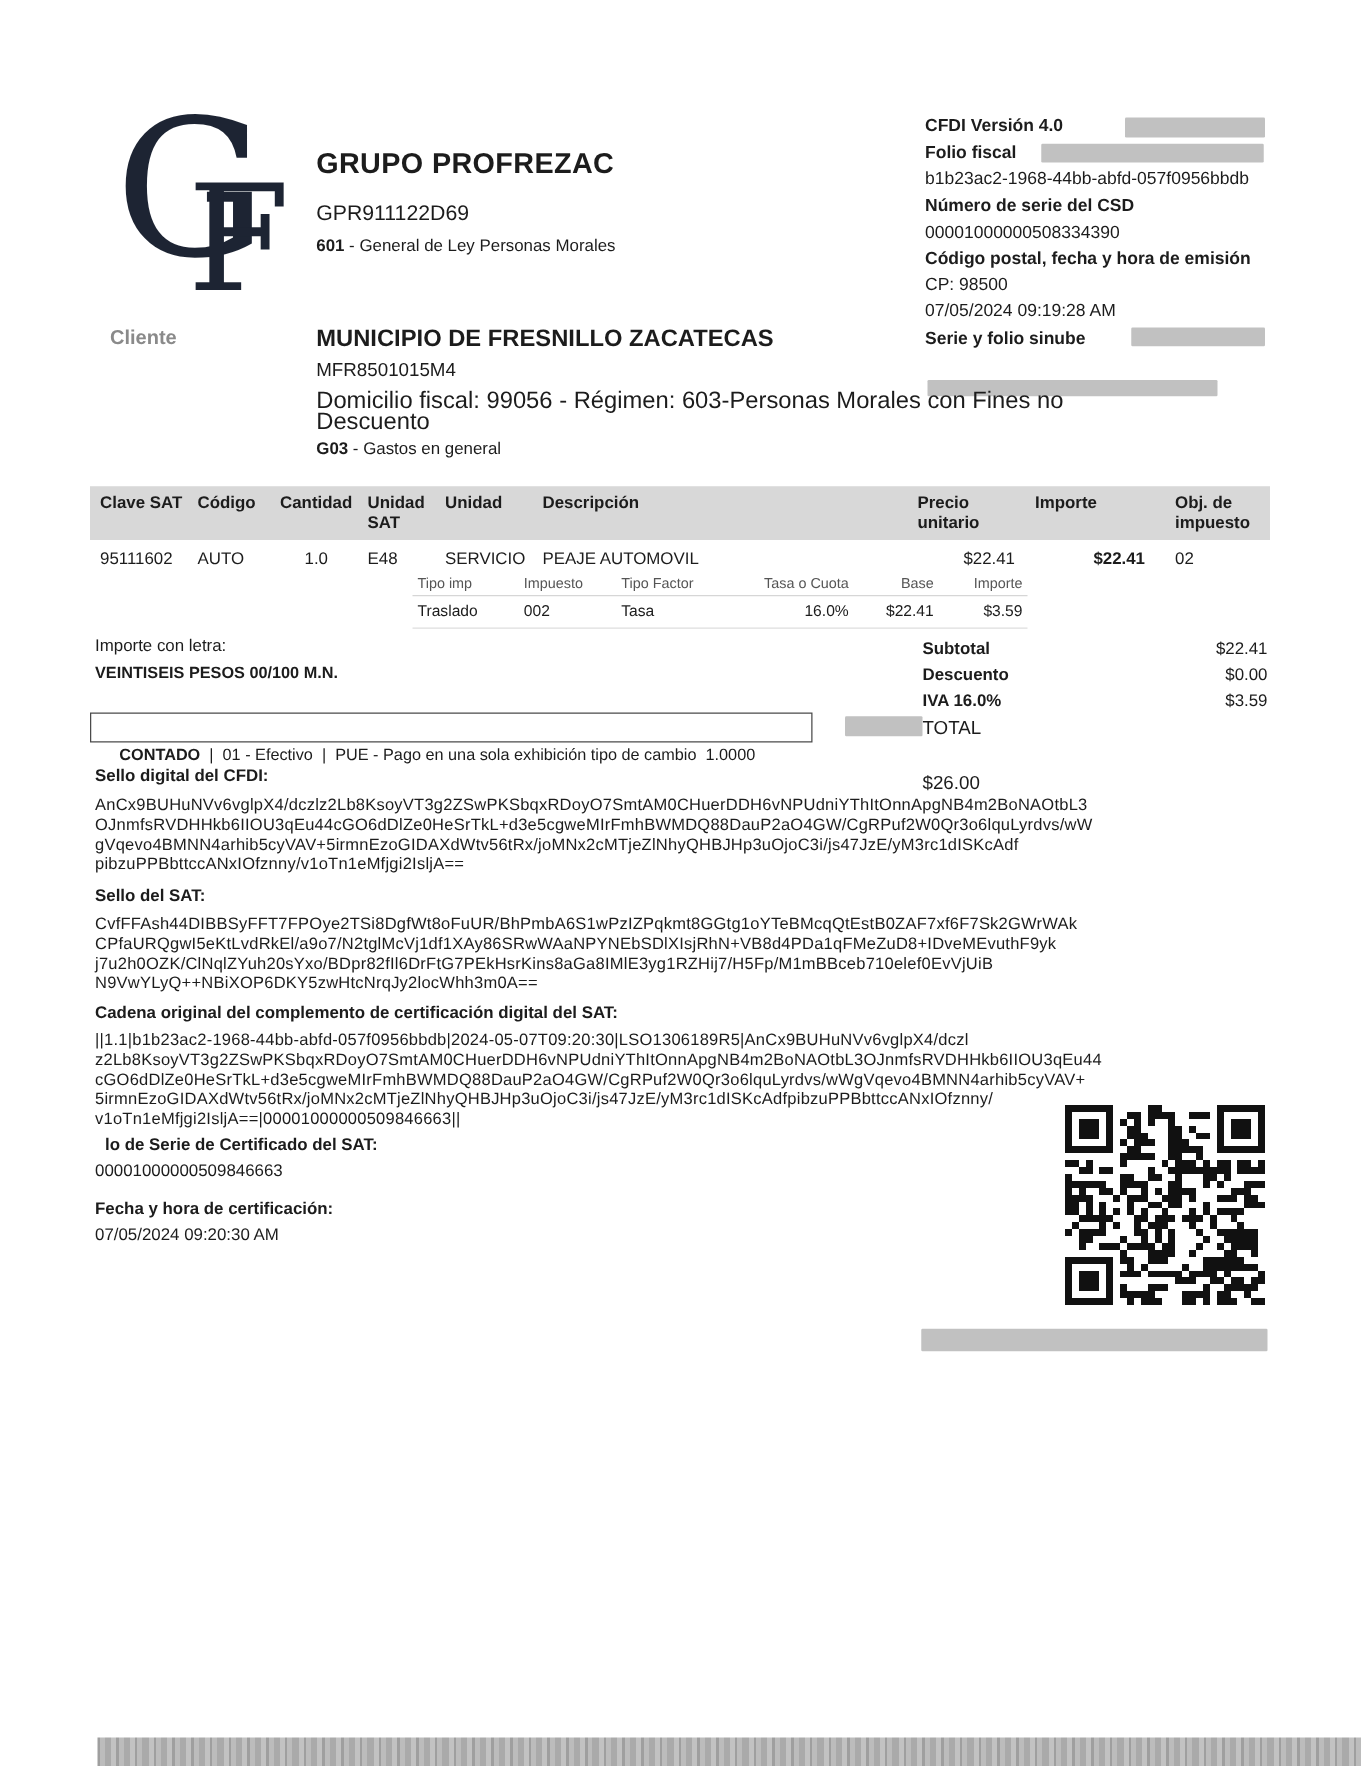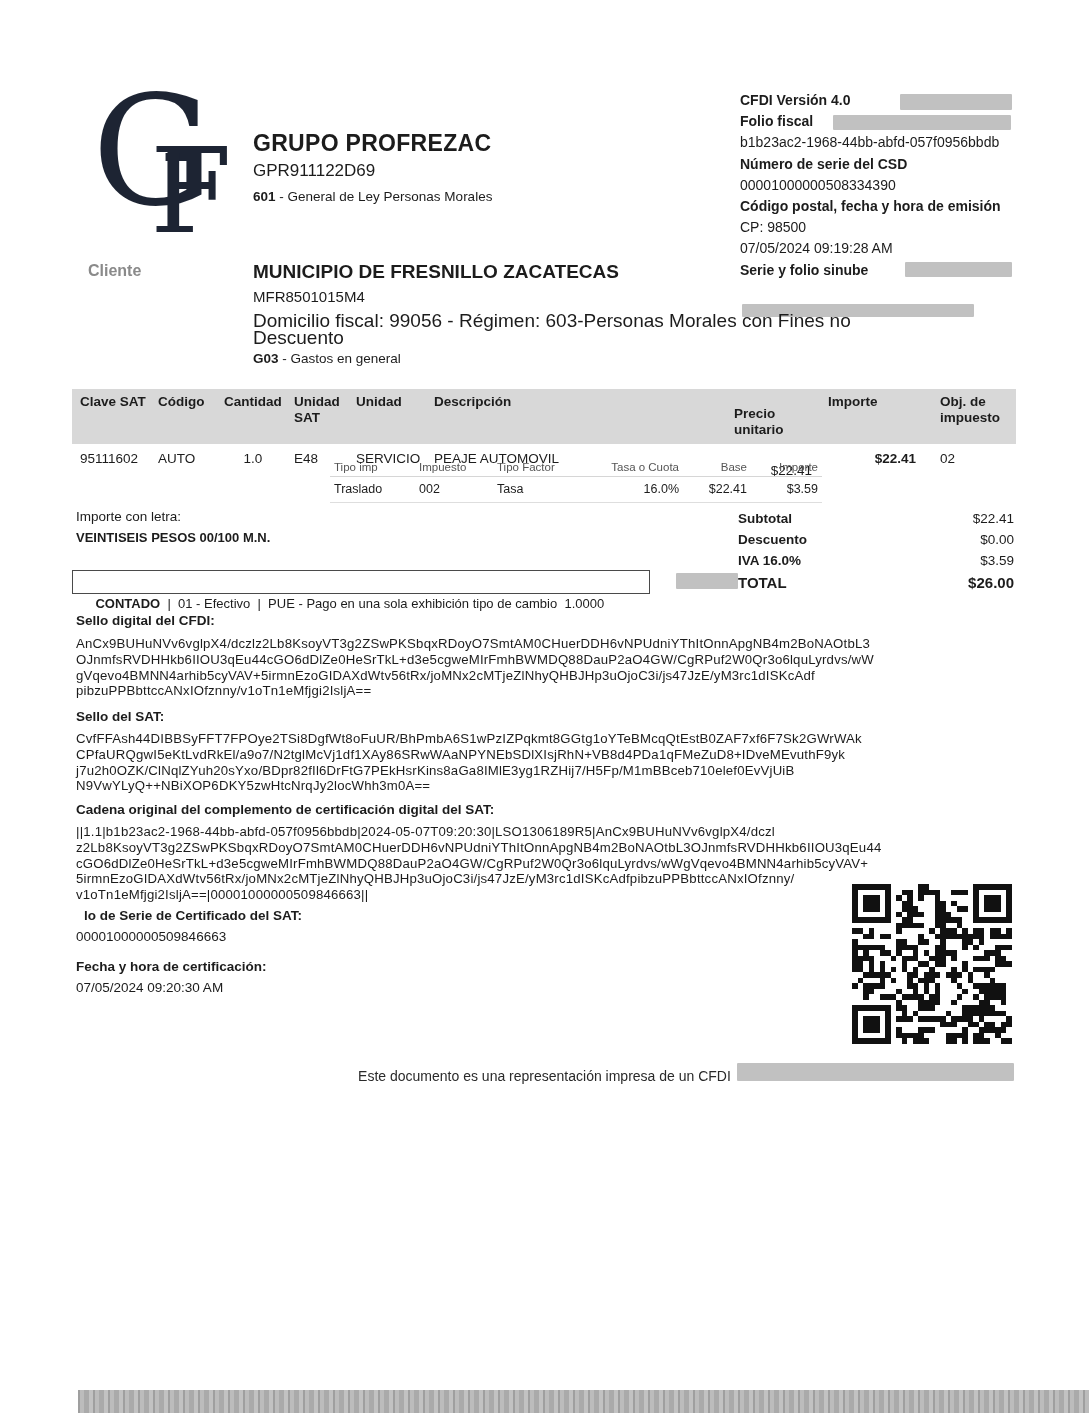--- a/index.html
+++ b/index.html
@@ -99,7 +99,7 @@
     </svg>
   </div>
 
-  <div class="abs issuer-name" style="left:253px;top:130px">GRUPO PROFREZAC</div>
+  <div class="abs issuer-name" style="left:253px;top:117px">GRUPO PROFREZAC</div>
   <div class="abs issuer-rfc" style="left:253px;top:161px">GPR911122D69</div>
   <div class="abs issuer-reg" style="left:253px;top:189px">
     <span class="bold">601</span><span> - General de Ley Personas Morales</span>

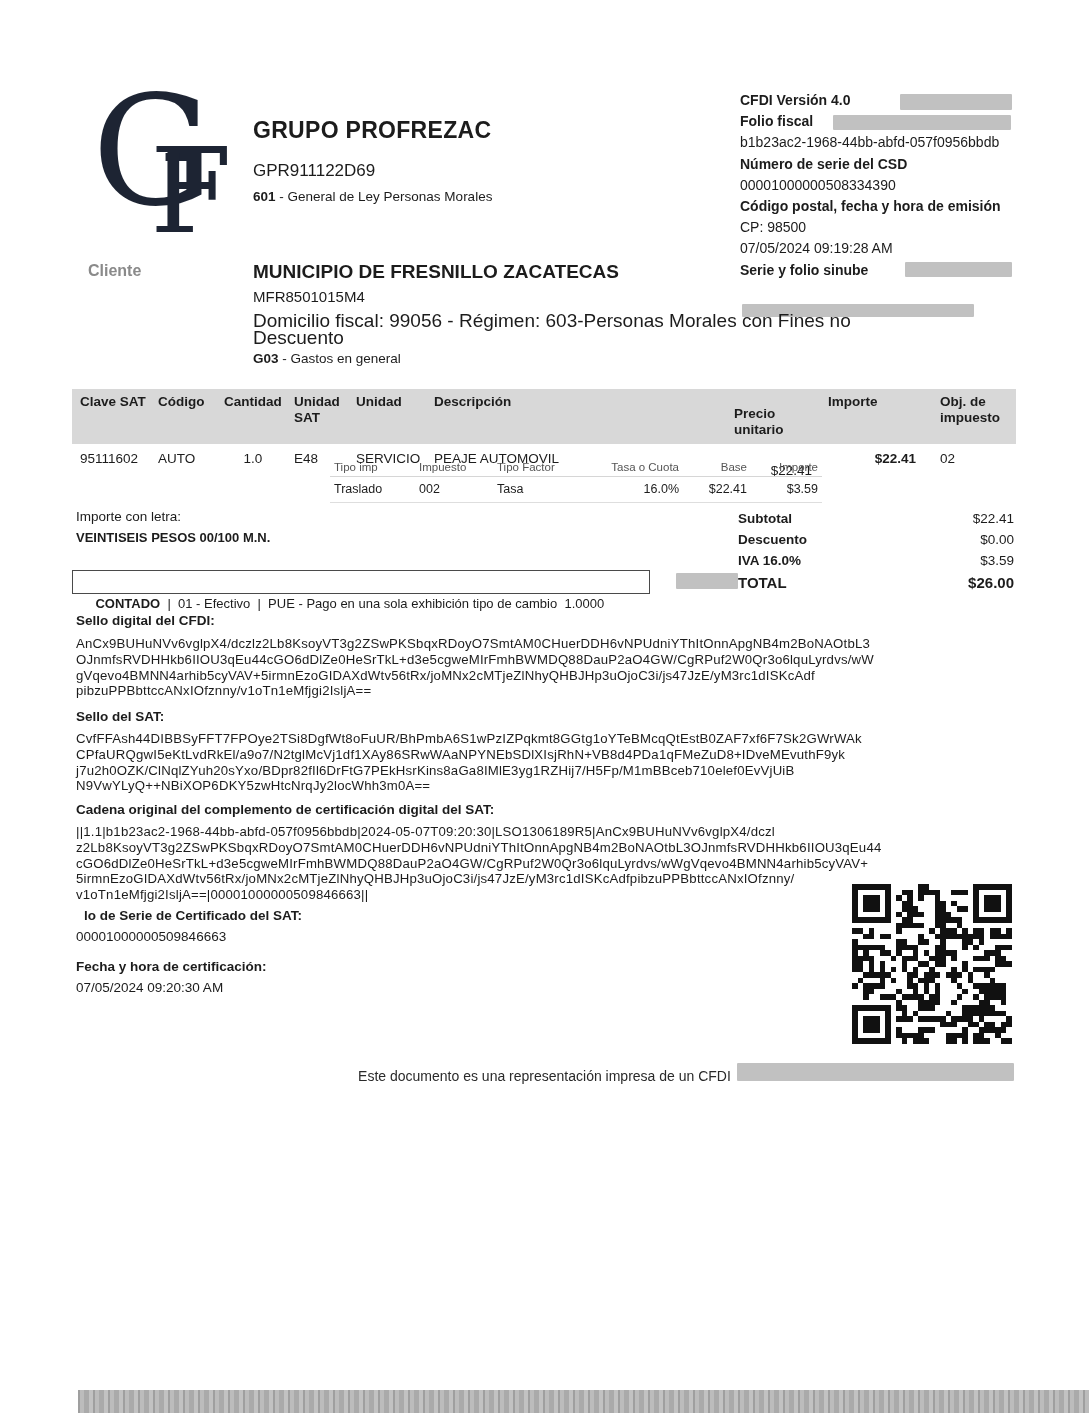--- a/index.html
+++ b/index.html
@@ -44,7 +44,7 @@
   .c { box-sizing:border-box; padding:0 4px 0 8px; line-height:16px; }
   .c1 { width:78px; } .c2 { width:66px; } .c3 { width:70px; }
   .c4 { width:62px; } .c5 { width:78px; } .c6 { width:300px; }
-  .c7 { width:94px;margin-top:12px; } .c8 { width:112px; } .c9 { width:84px; }
+  .c7 { width:94px; } .c8 { width:112px; } .c9 { width:84px; }
   .it-row .c3 { text-align:center; }
   .it-row .c7 { text-align:right; padding-right:8px; }
   .it-row .c8 { text-align:right; padding-right:16px; font-weight:bold; }

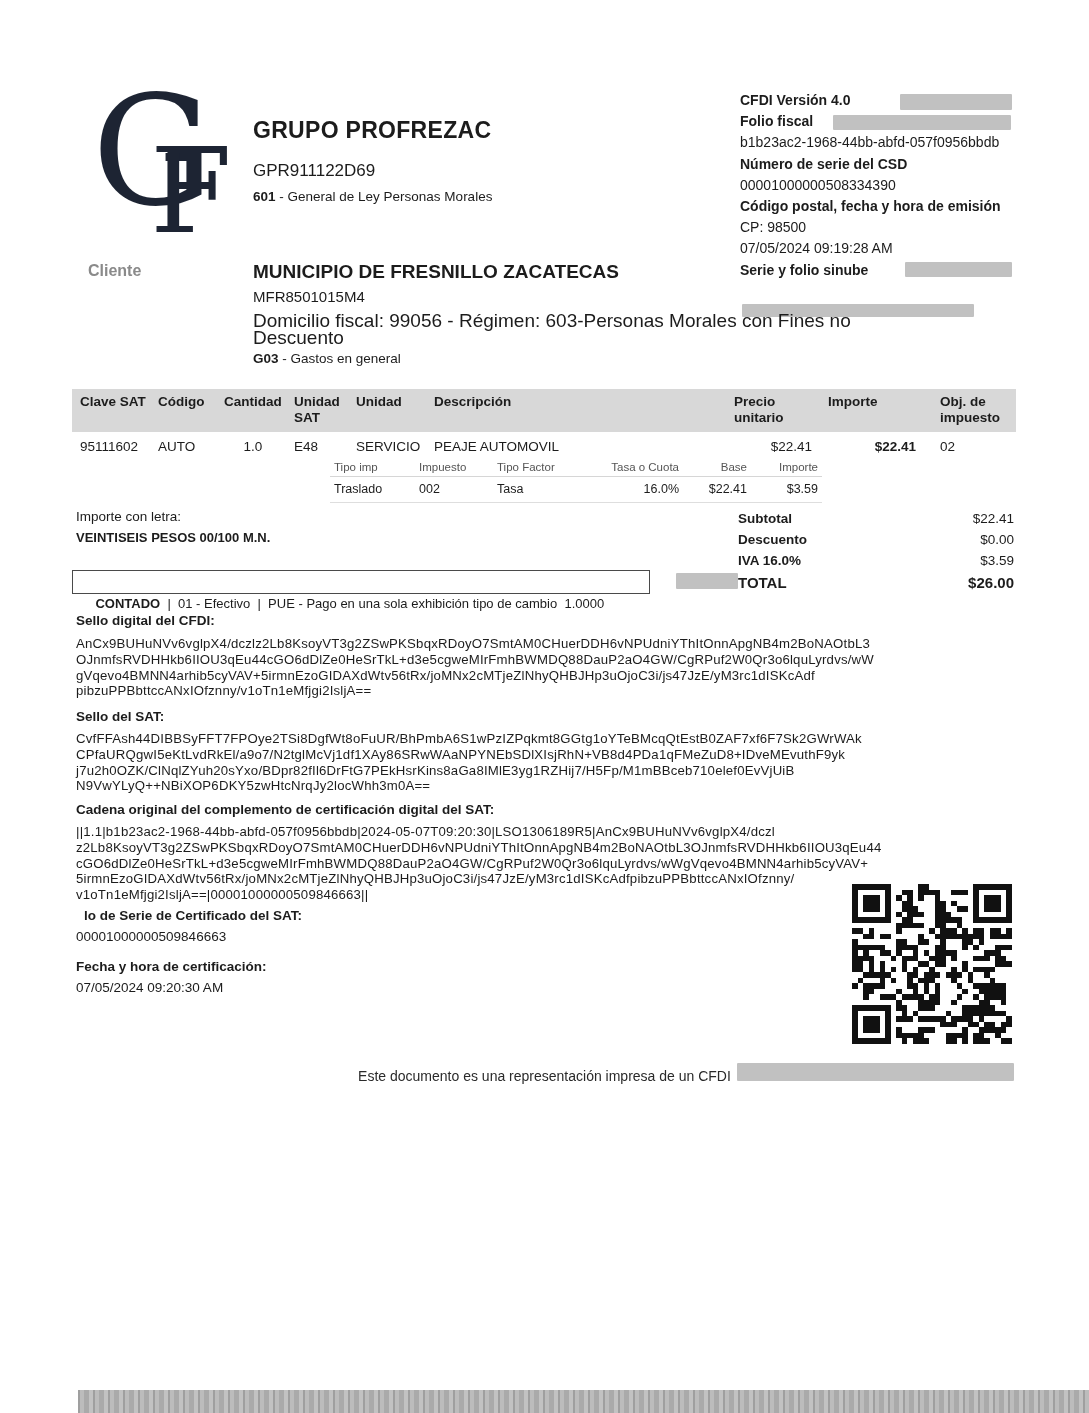--- a/index.html
+++ b/index.html
@@ -63,7 +63,7 @@
   .totals { width:276px; font-size:13.5px; }
   .tot-row { display:flex; justify-content:space-between; height:21px; line-height:21px;gap:20px; }
   .tot-row .lbl { font-weight:bold; }
-  .tot-total { font-size:15px; font-weight:bold; height:24px; line-height:24px; }
+  .tot-total { font-size:15px; font-weight:normal; height:24px; line-height:24px;flex-direction:column; }
 
   .paybox {
     border:1px solid #4a4a4a; height:22px; line-height:22px;

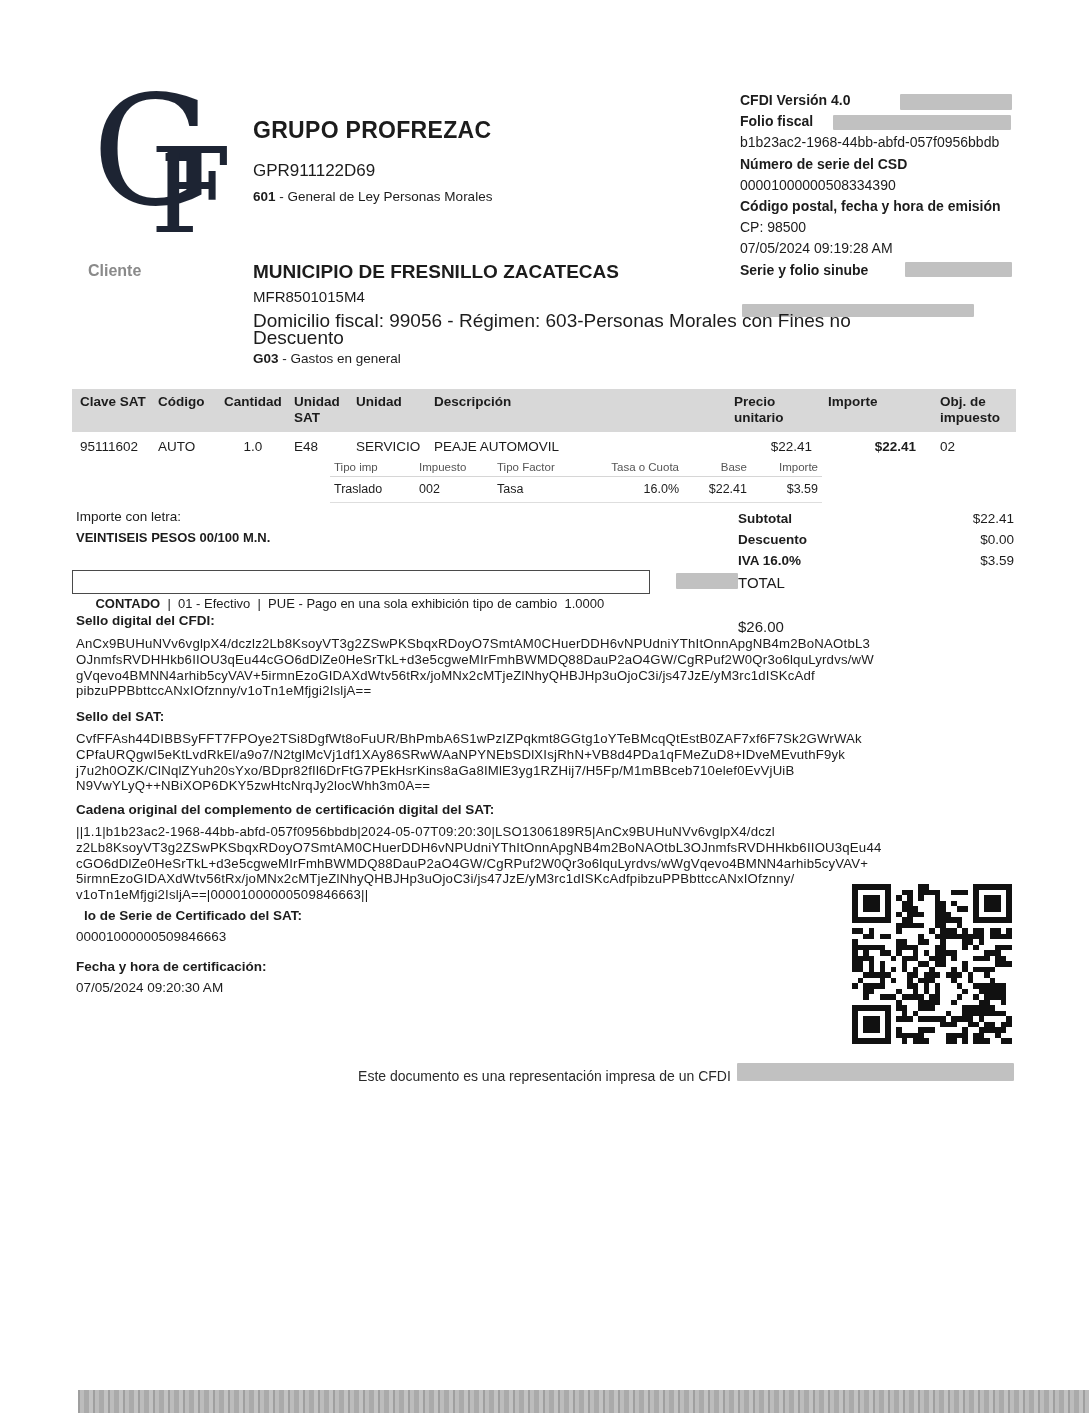--- a/index.html
+++ b/index.html
@@ -563,7 +563,6 @@
         <rect x="11.03" y="132.41" width="16.55" height="16.55"></rect>
       </svg></div>
 
-  <div class="abs footer-note" style="left:0;top:1068px">Este documento es una representación impresa de un CFDI</div>
 
 </div>
 

